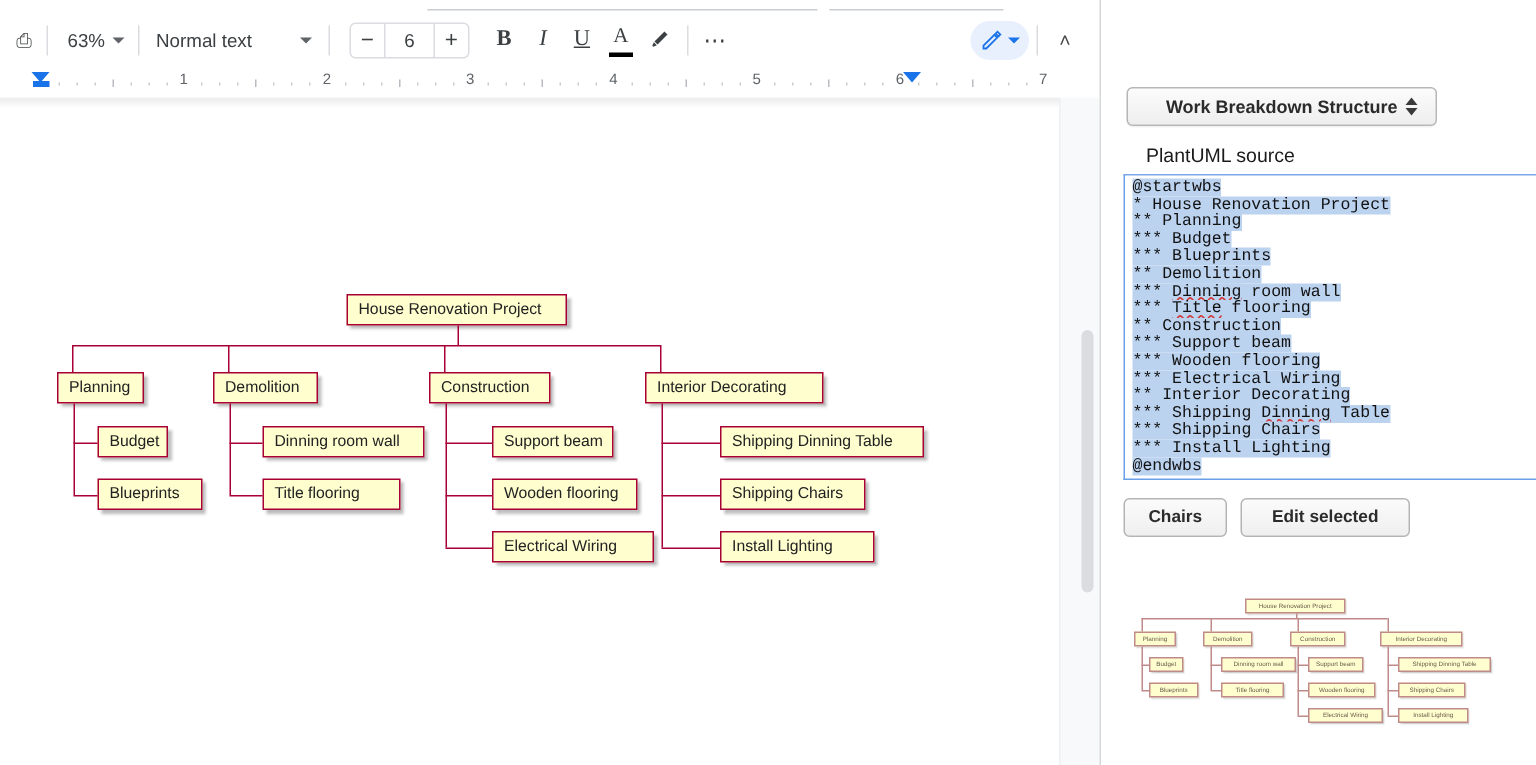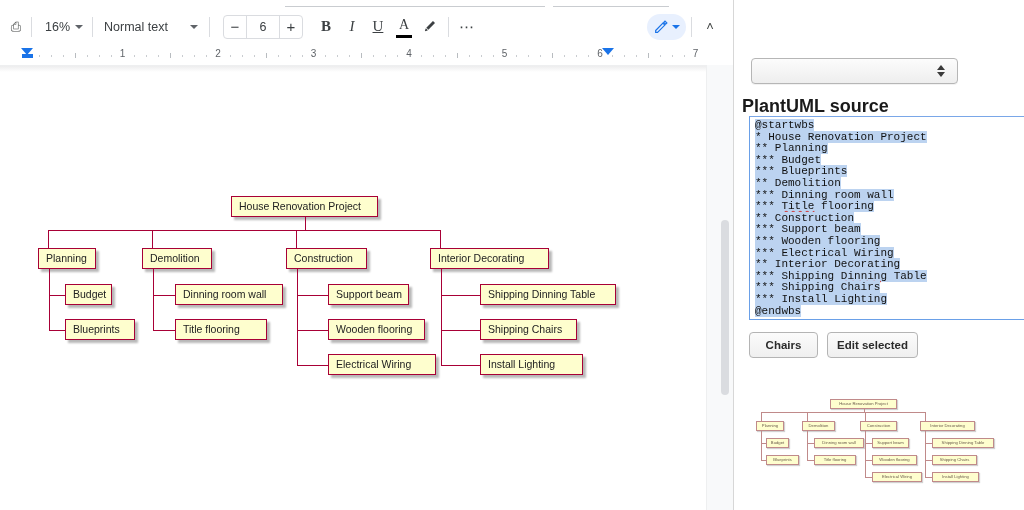--- a/index.html
+++ b/index.html
@@ -254,7 +254,7 @@
       <div class="tb-sep"></div>
 
       <div class="tb-btn zoom-ctl">
-        <span class="lbl">16%</span>
+        <span class="lbl">63%</span>
         <span class="caret"></span>
       </div>
       <div class="tb-sep"></div>

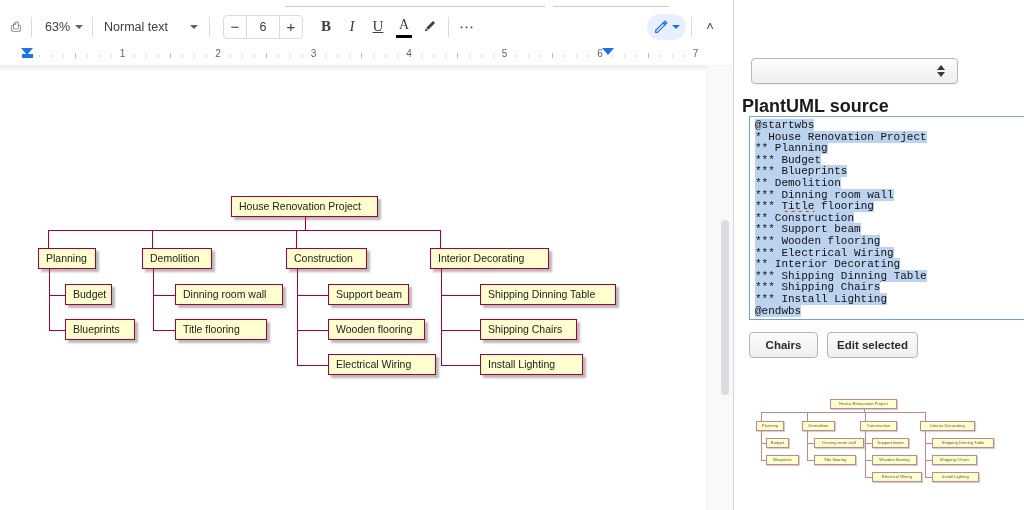--- a/index.html
+++ b/index.html
@@ -41,7 +41,7 @@
     width: 0; height: 0; border-left: 4px solid transparent;
     border-right: 4px solid transparent; border-top: 4px solid #5f6368;
   }
-  .style-ctl { display: flex; align-items: center; gap: 22px; padding: 0 6px; }
+  .style-ctl { display: flex; align-items: center; gap: 32px; padding: 0 6px; }
   .style-ctl .lbl { font-size: 12.5px; color: #3c4043; }
   .font-ctl { display: flex; align-items: center; gap: 52px; padding: 0 6px; }
   .font-ctl .lbl { font-size: 12.5px; color: #3c4043; }

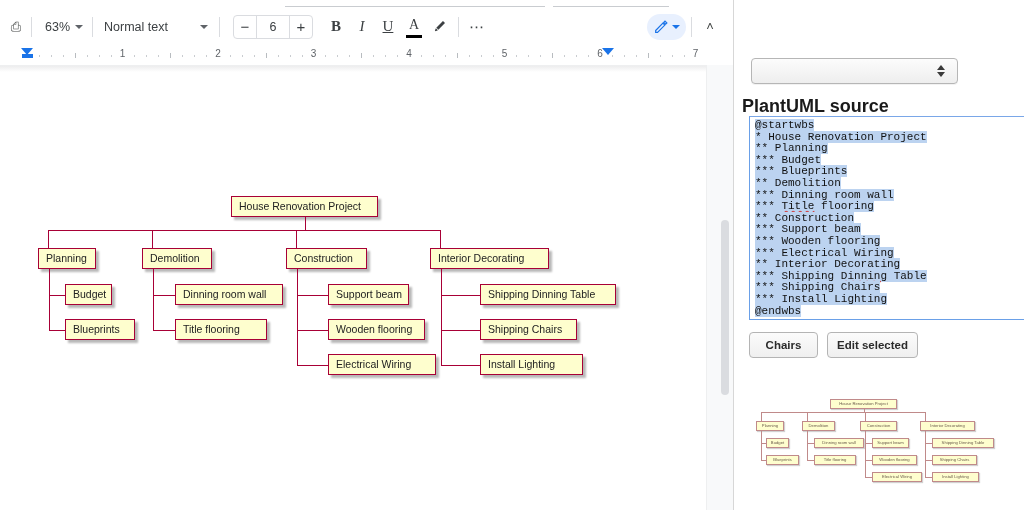--- a/index.html
+++ b/index.html
@@ -419,6 +419,7 @@
     <div id="sb-body">
 
       <div class="sb-select">
+        <span>Work Breakdown Structure</span>
         <span class="arrows">
           <span class="ar-up"></span>
             <span class="ar-dn"></span>

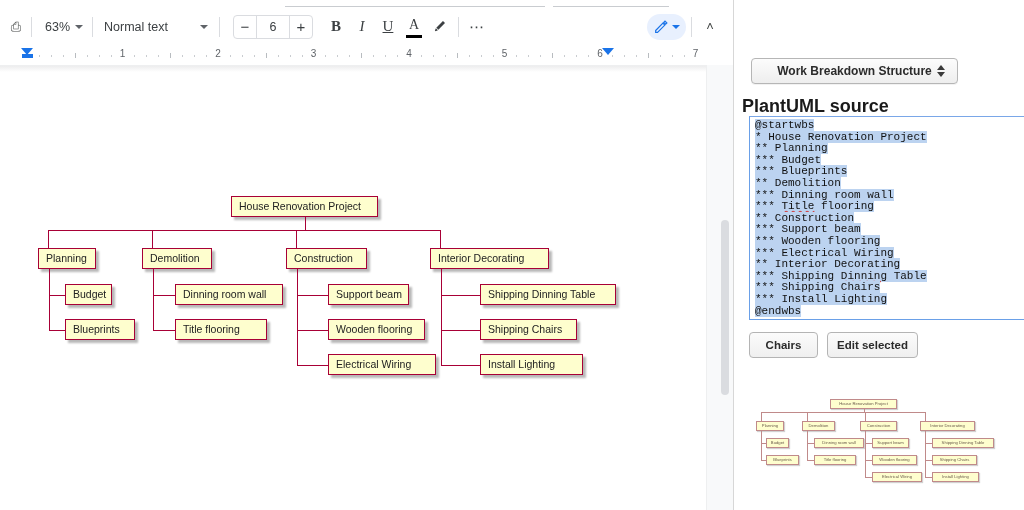--- a/index.html
+++ b/index.html
@@ -188,7 +188,7 @@
   }
 
   .sb-label {
-    position: absolute; left: 8px; font-size: 18px; font-weight: 700;
+    position: absolute; left: 30px; font-size: 13px; font-weight: 400;
     color: #1a1a1a;
   }
   #lbl-source { top: 51px; }

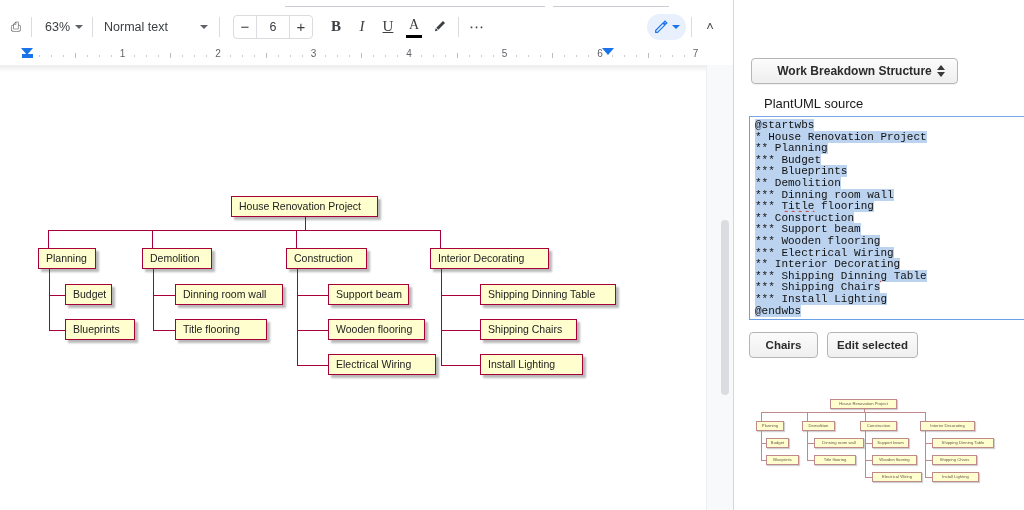--- a/index.html
+++ b/index.html
@@ -216,7 +216,7 @@
     font-size: 11.5px; font-weight: 700; color: #2b2b2b; cursor: pointer;
   }
   #btn-insert { left: 15px; top: 287px; width: 69px; }
-  #btn-edit   { left: 93px; top: 287px; width: 91px; }
+  #btn-edit   { left: 93px; top: 287px; width: 113px; }
 
   #lbl-preview { top: 333px; }
   #lbl-preview a { color: #1565d8; text-decoration: none; }

